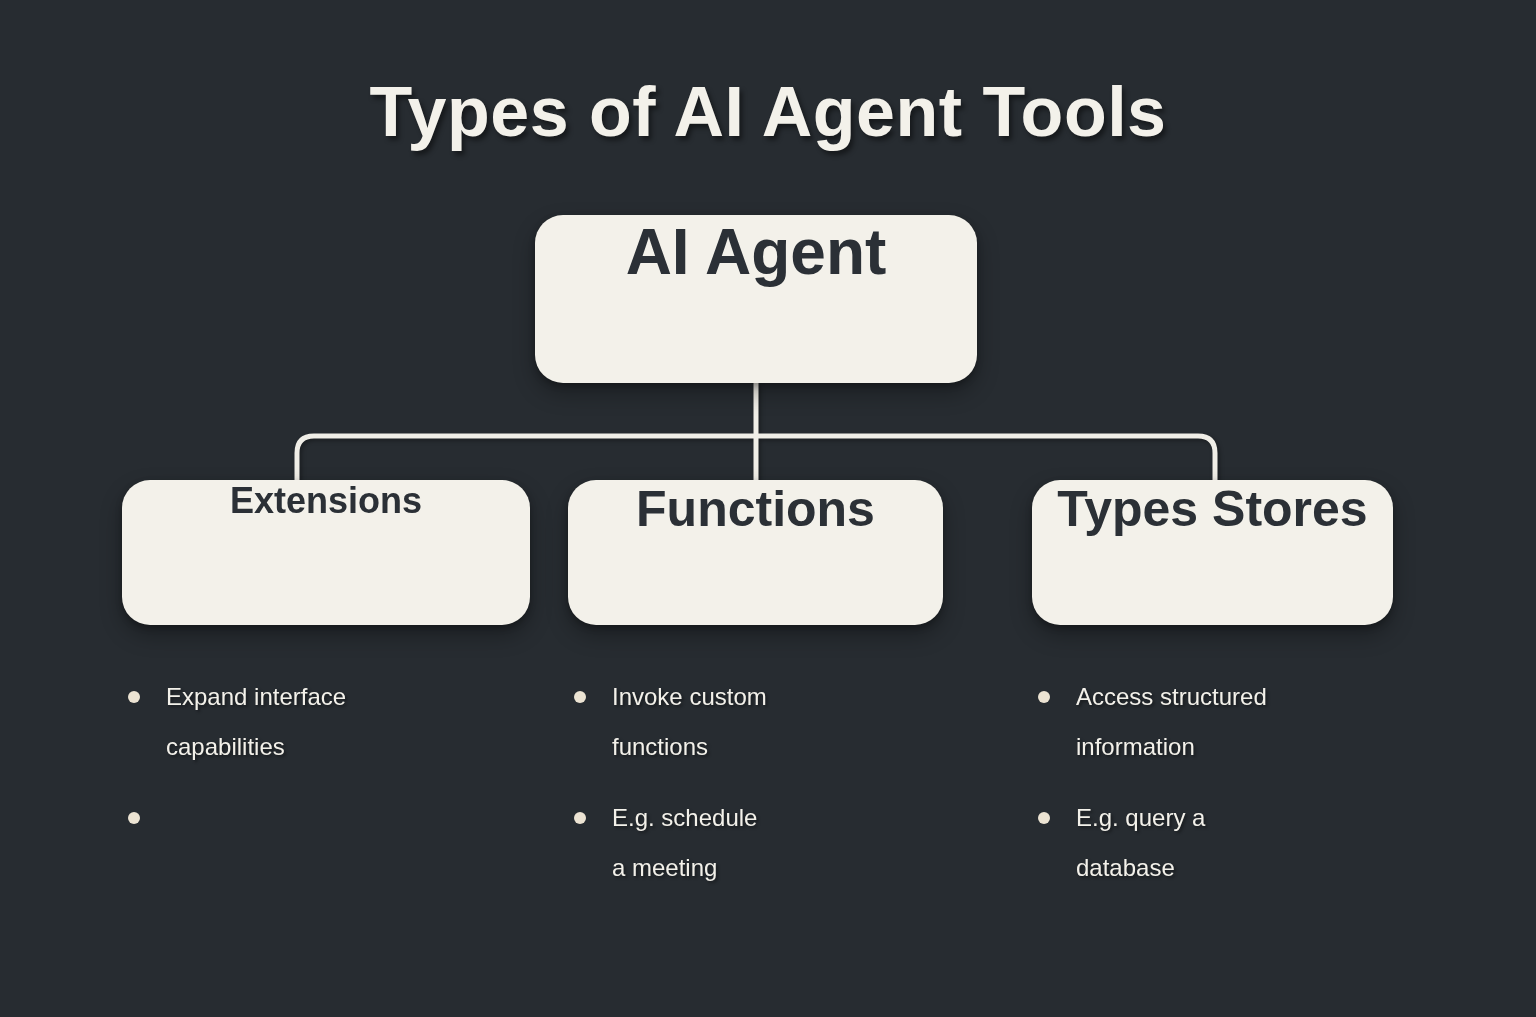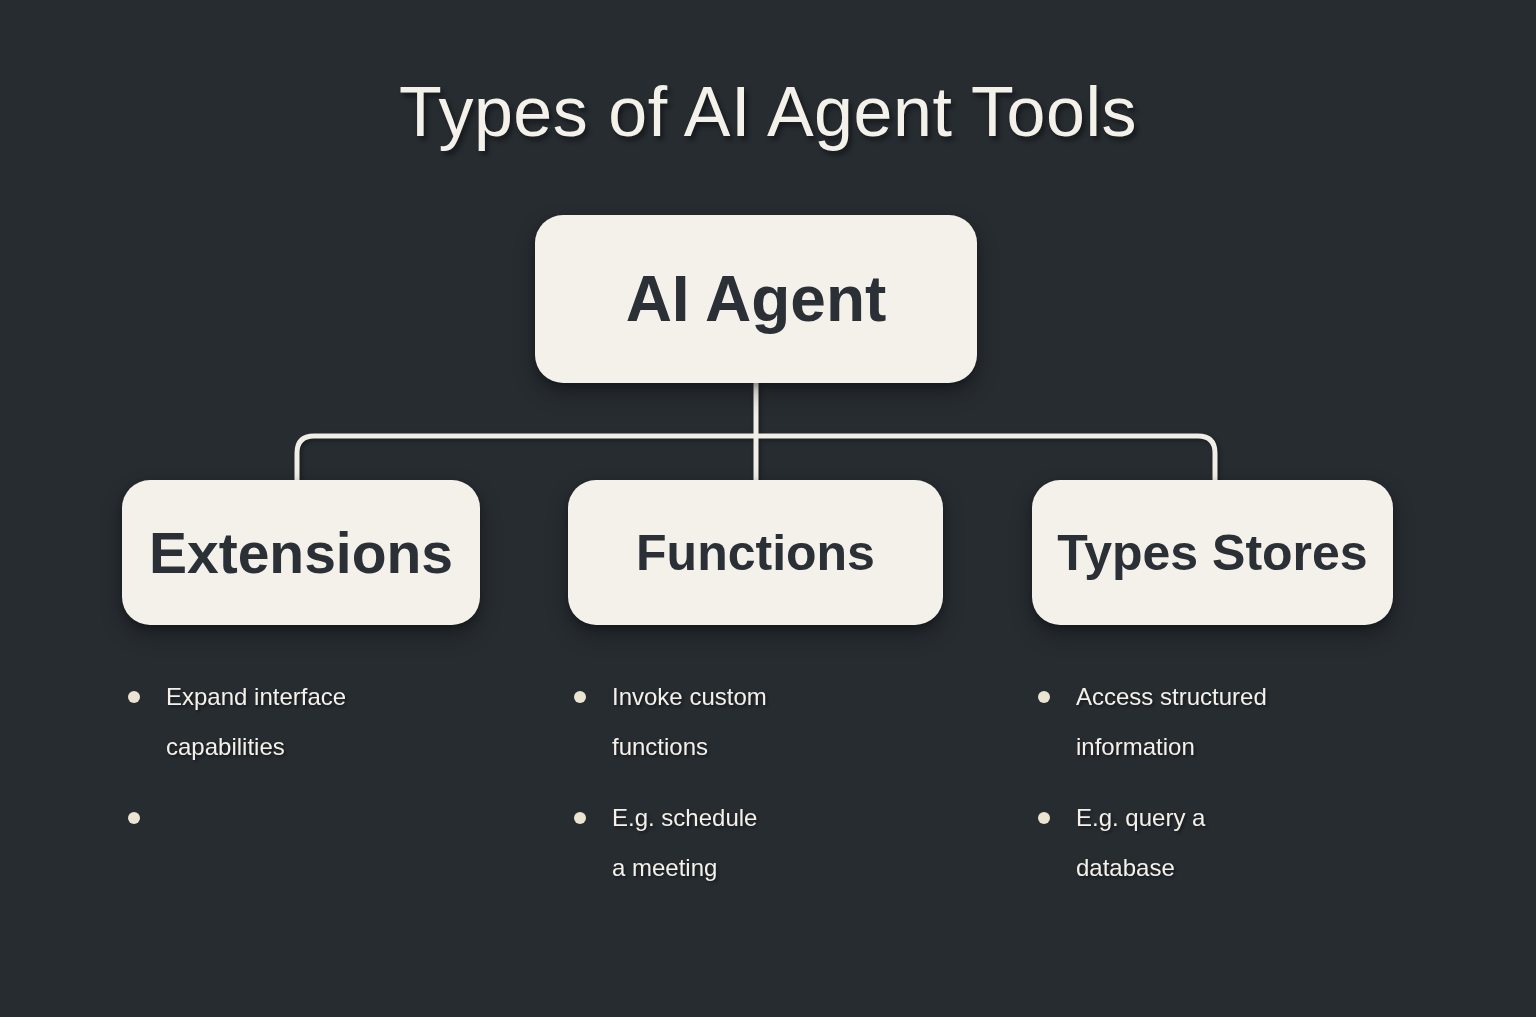--- a/index.html
+++ b/index.html
@@ -23,7 +23,7 @@
     margin: 0;
     text-align: center;
     font-size: 70px;
-    font-weight: normal;
+    font-weight: bold;
     letter-spacing: 0.5px;
     color: var(--text-light, #f3f1ea);
     text-shadow: 3px 4px 5px rgba(0,0,0,0.45);

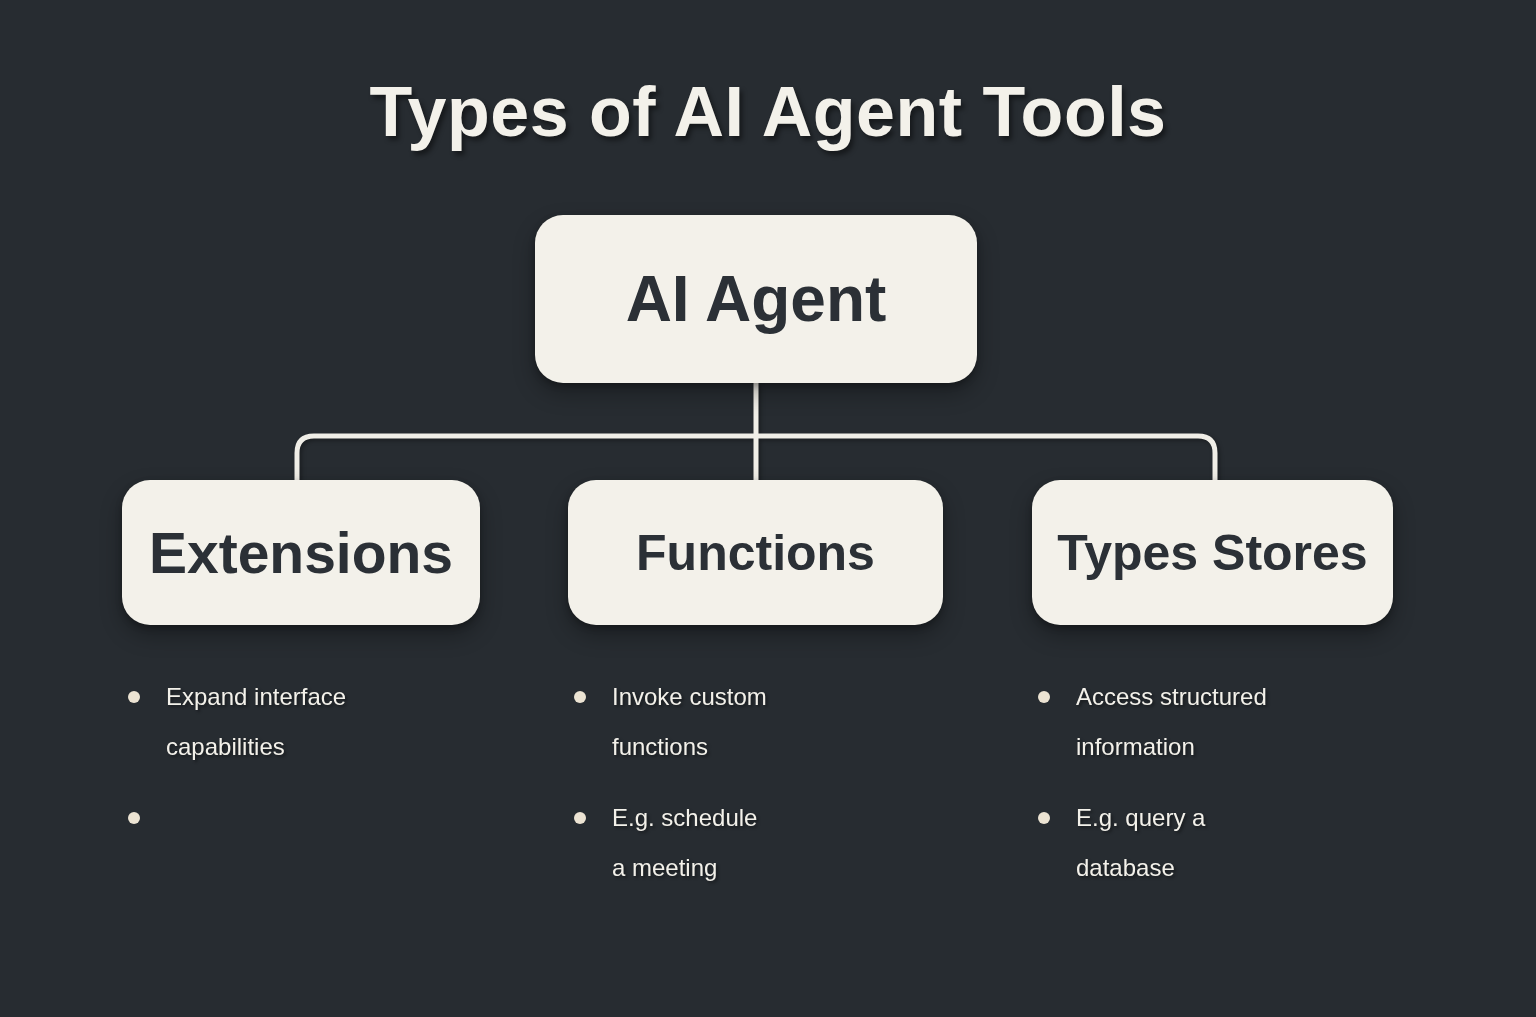--- a/index.html
+++ b/index.html
@@ -46,7 +46,7 @@
     background: var(--box-fill, #f3f1ea);
     border-radius: 28px;
     display: flex;
-    align-items: center;
+    align-items: flex-start;
     justify-content: center;
     color: var(--box-text, #2b3036);
     font-weight: bold;

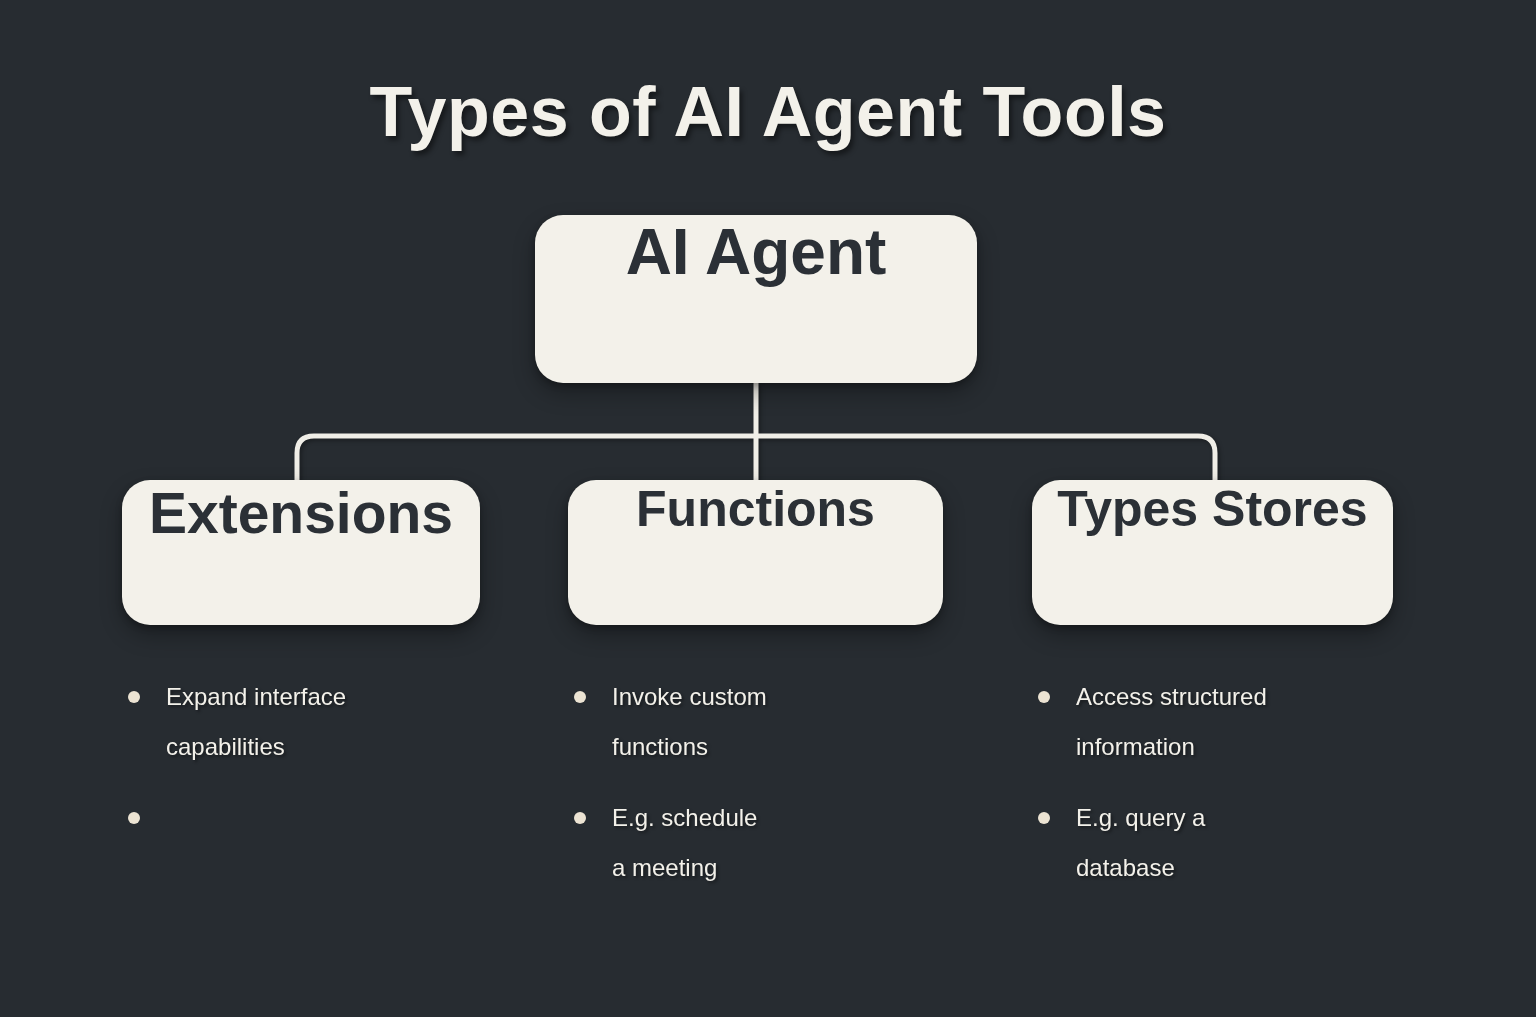--- a/index.html
+++ b/index.html
@@ -53,7 +53,7 @@
     box-shadow: 0 10px 22px rgba(0,0,0,0.30), 0 3px 6px rgba(0,0,0,0.25);
   }
   .node-root { left: 535px; top: 215px; width: 442px; height: 168px; font-size: 64px; }
-  .node-b0   { left: 122px; top: 480px; width: 358px; height: 145px; font-size: 57px; }
+  .node-b0   { left: 122px; top: 480px; width: 408px; height: 145px; font-size: 36px; }
   .node-b1   { left: 568px; top: 480px; width: 375px; height: 145px; font-size: 50px; }
   .node-b2   { left: 1032px; top: 480px; width: 361px; height: 145px; font-size: 50px; }
   .blist {

